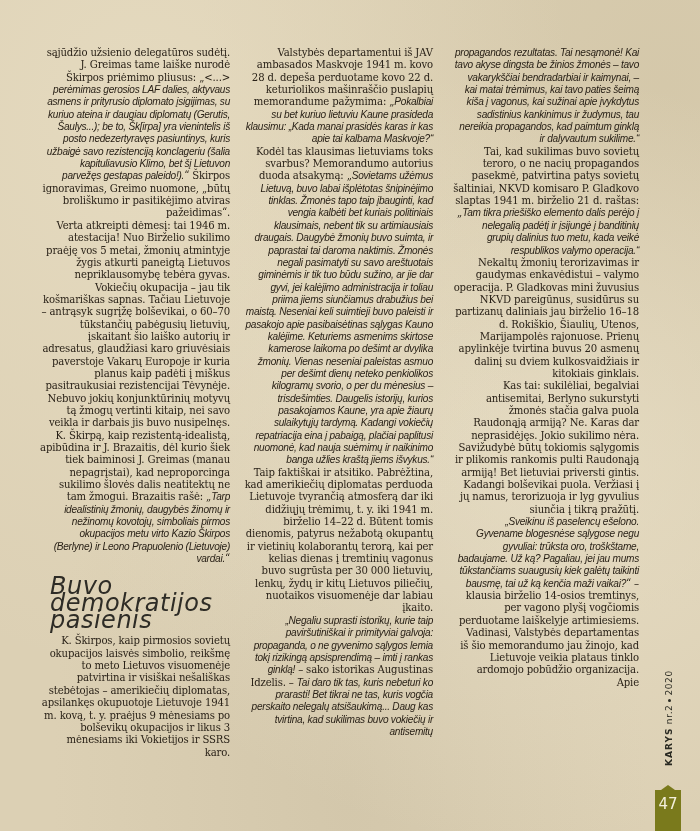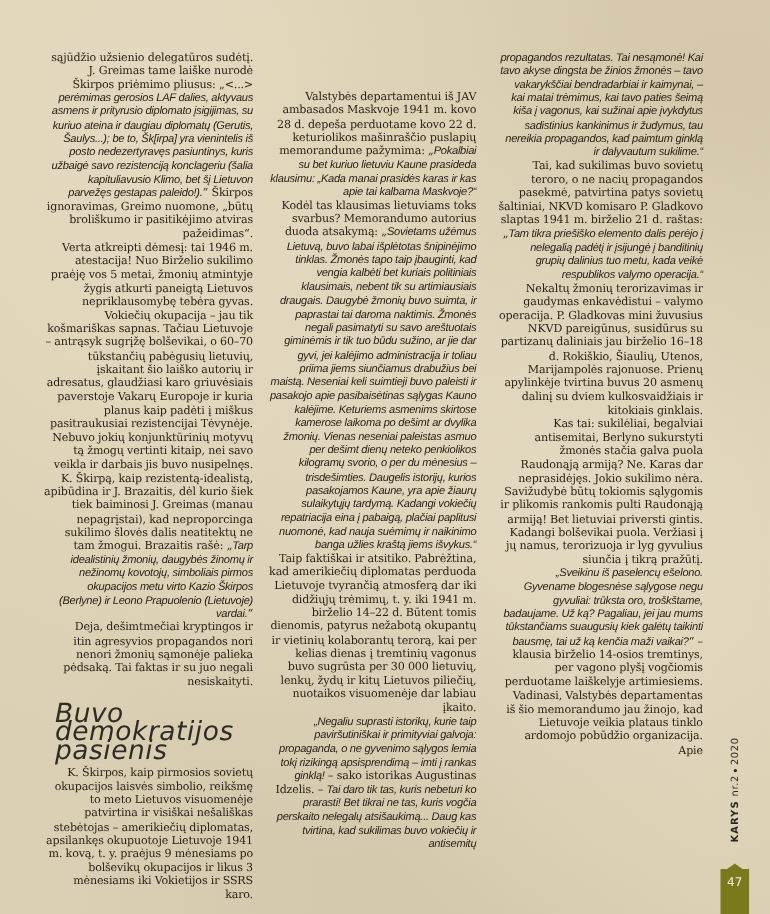--- a/index.html
+++ b/index.html
@@ -28,7 +28,7 @@
       letter-spacing: -0.15px;
     }
     #col-1 { left: 40px; width: 190px; }
-    #col-2 { left: 243px; width: 190px; margin-top: 36px; }
+    #col-2 { left: 243px; width: 190px; }
     #col-3 { left: 453px; width: 186px; }
 
     .para {

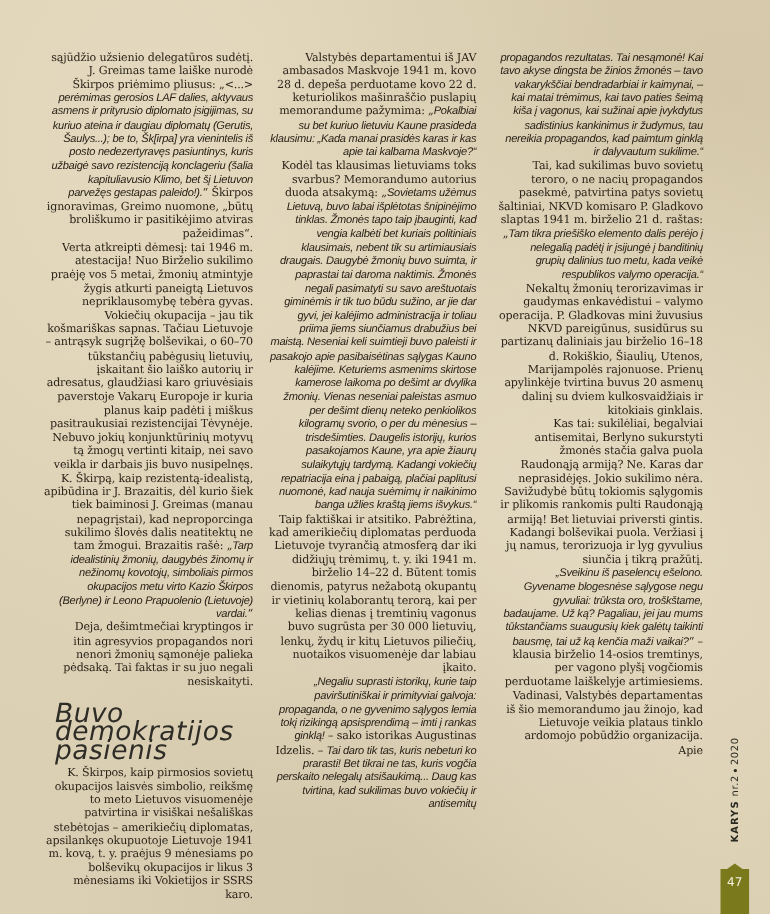--- a/index.html
+++ b/index.html
@@ -121,7 +121,6 @@
   <p class="para noindent"><span>sąjūdžio užsienio delegatūros sudėtį. J. Greimas tame laiške nurodė Škirpos priėmimo pliusus: „&lt;...&gt; </span><span class="q">perėmimas gerosios LAF dalies, aktyvaus asmens ir prityrusio diplomato įsigijimas, su kuriuo ateina ir daugiau diplomatų (Gerutis, Šaulys...); be to, Šk[irpa] yra vienintelis iš posto nedezertyravęs pasiuntinys, kuris užbaigė savo rezistenciją konclageriu (šalia kapituliavusio Klimo, bet šį Lietuvon parvežęs gestapas paleido!).</span><span>“ Škirpos ignoravimas, Greimo nuomone, „būtų broliškumo ir pasitikėjimo atviras pažeidimas“.</span></p>
   <p class="para">Verta atkreipti dėmesį: tai 1946 m. atestacija! Nuo Birželio sukilimo praėję vos 5 metai, žmonių atmintyje žygis atkurti paneigtą Lietuvos nepriklausomybę tebėra gyvas. Vokiečių okupacija – jau tik košmariškas sapnas. Tačiau Lietuvoje – antrąsyk sugrįžę bolševikai, o 60–70 tūkstančių pabėgusių lietuvių, įskaitant šio laiško autorių ir adresatus, glaudžiasi karo griuvėsiais paverstoje Vakarų Europoje ir kuria planus kaip padėti į miškus pasitraukusiai rezistencijai Tėvynėje. Nebuvo jokių konjunktūrinių motyvų tą žmogų vertinti kitaip, nei savo veikla ir darbais jis buvo nusipelnęs.</p>
   <p class="para"><span>K. Škirpą, kaip rezistentą-idealistą, apibūdina ir J. Brazaitis, dėl kurio šiek tiek baiminosi J. Greimas (manau nepagrįstai), kad neproporcinga sukilimo šlovės dalis neatitektų ne tam žmogui. Brazaitis rašė: „</span><span class="q">Tarp idealistinių žmonių, daugybės žinomų ir nežinomų kovotojų, simboliais pirmos okupacijos metu virto Kazio Škirpos (Berlyne) ir Leono Prapuolenio (Lietuvoje) vardai.</span><span>“</span></p>
-  <p class="para">Deja, dešimtmečiai kryptingos ir itin agresyvios propagandos nori nenori žmonių sąmonėje palieka pėdsaką. Tai faktas ir su juo negali nesiskaityti.</p>
   <h2 class="subheading">Buvo demokratijos pasienis</h2>
   <p class="para">K. Škirpos, kaip pirmosios sovietų okupacijos laisvės simbolio, reikšmę to meto Lietuvos visuomenėje patvirtina ir visiškai nešališkas stebėtojas – amerikiečių diplomatas, apsilankęs okupuotoje Lietuvoje 1941 m. kovą, t. y. praėjus 9 mėnesiams po bolševikų okupacijos ir likus 3 mėnesiams iki Vokietijos ir SSRS karo.</p>
 </div>

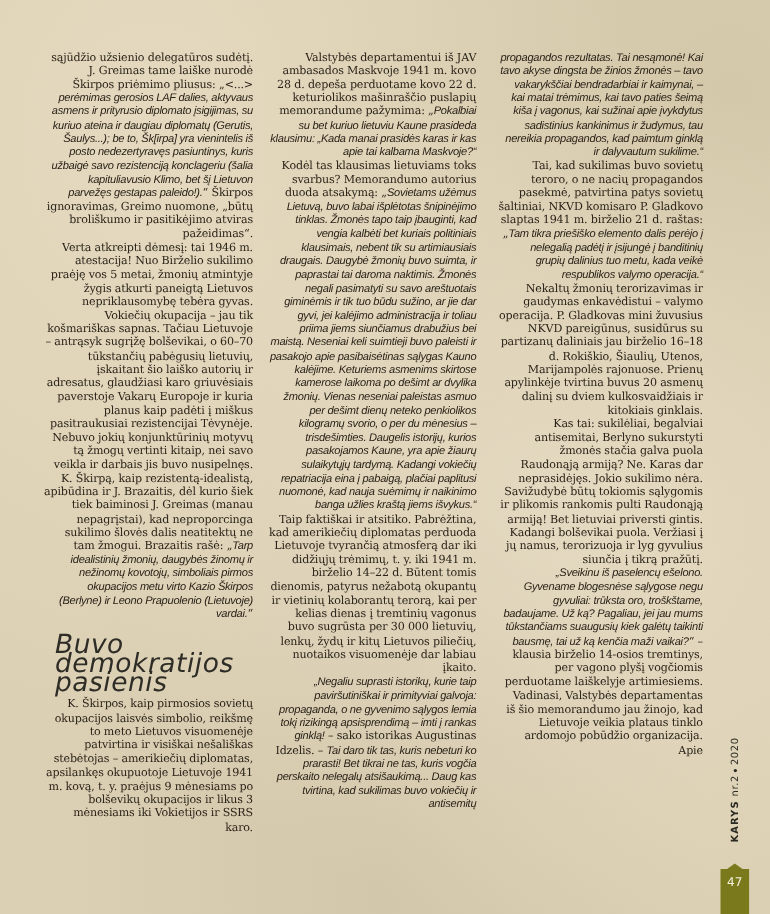--- a/index.html
+++ b/index.html
@@ -110,7 +110,7 @@
       width: 26px;
       text-align: center;
       font-family: "DejaVu Sans", sans-serif;
-      font-size: 11px;
+      font-size: 15px;
       color: #f4f0dc;
     }
   </style>

